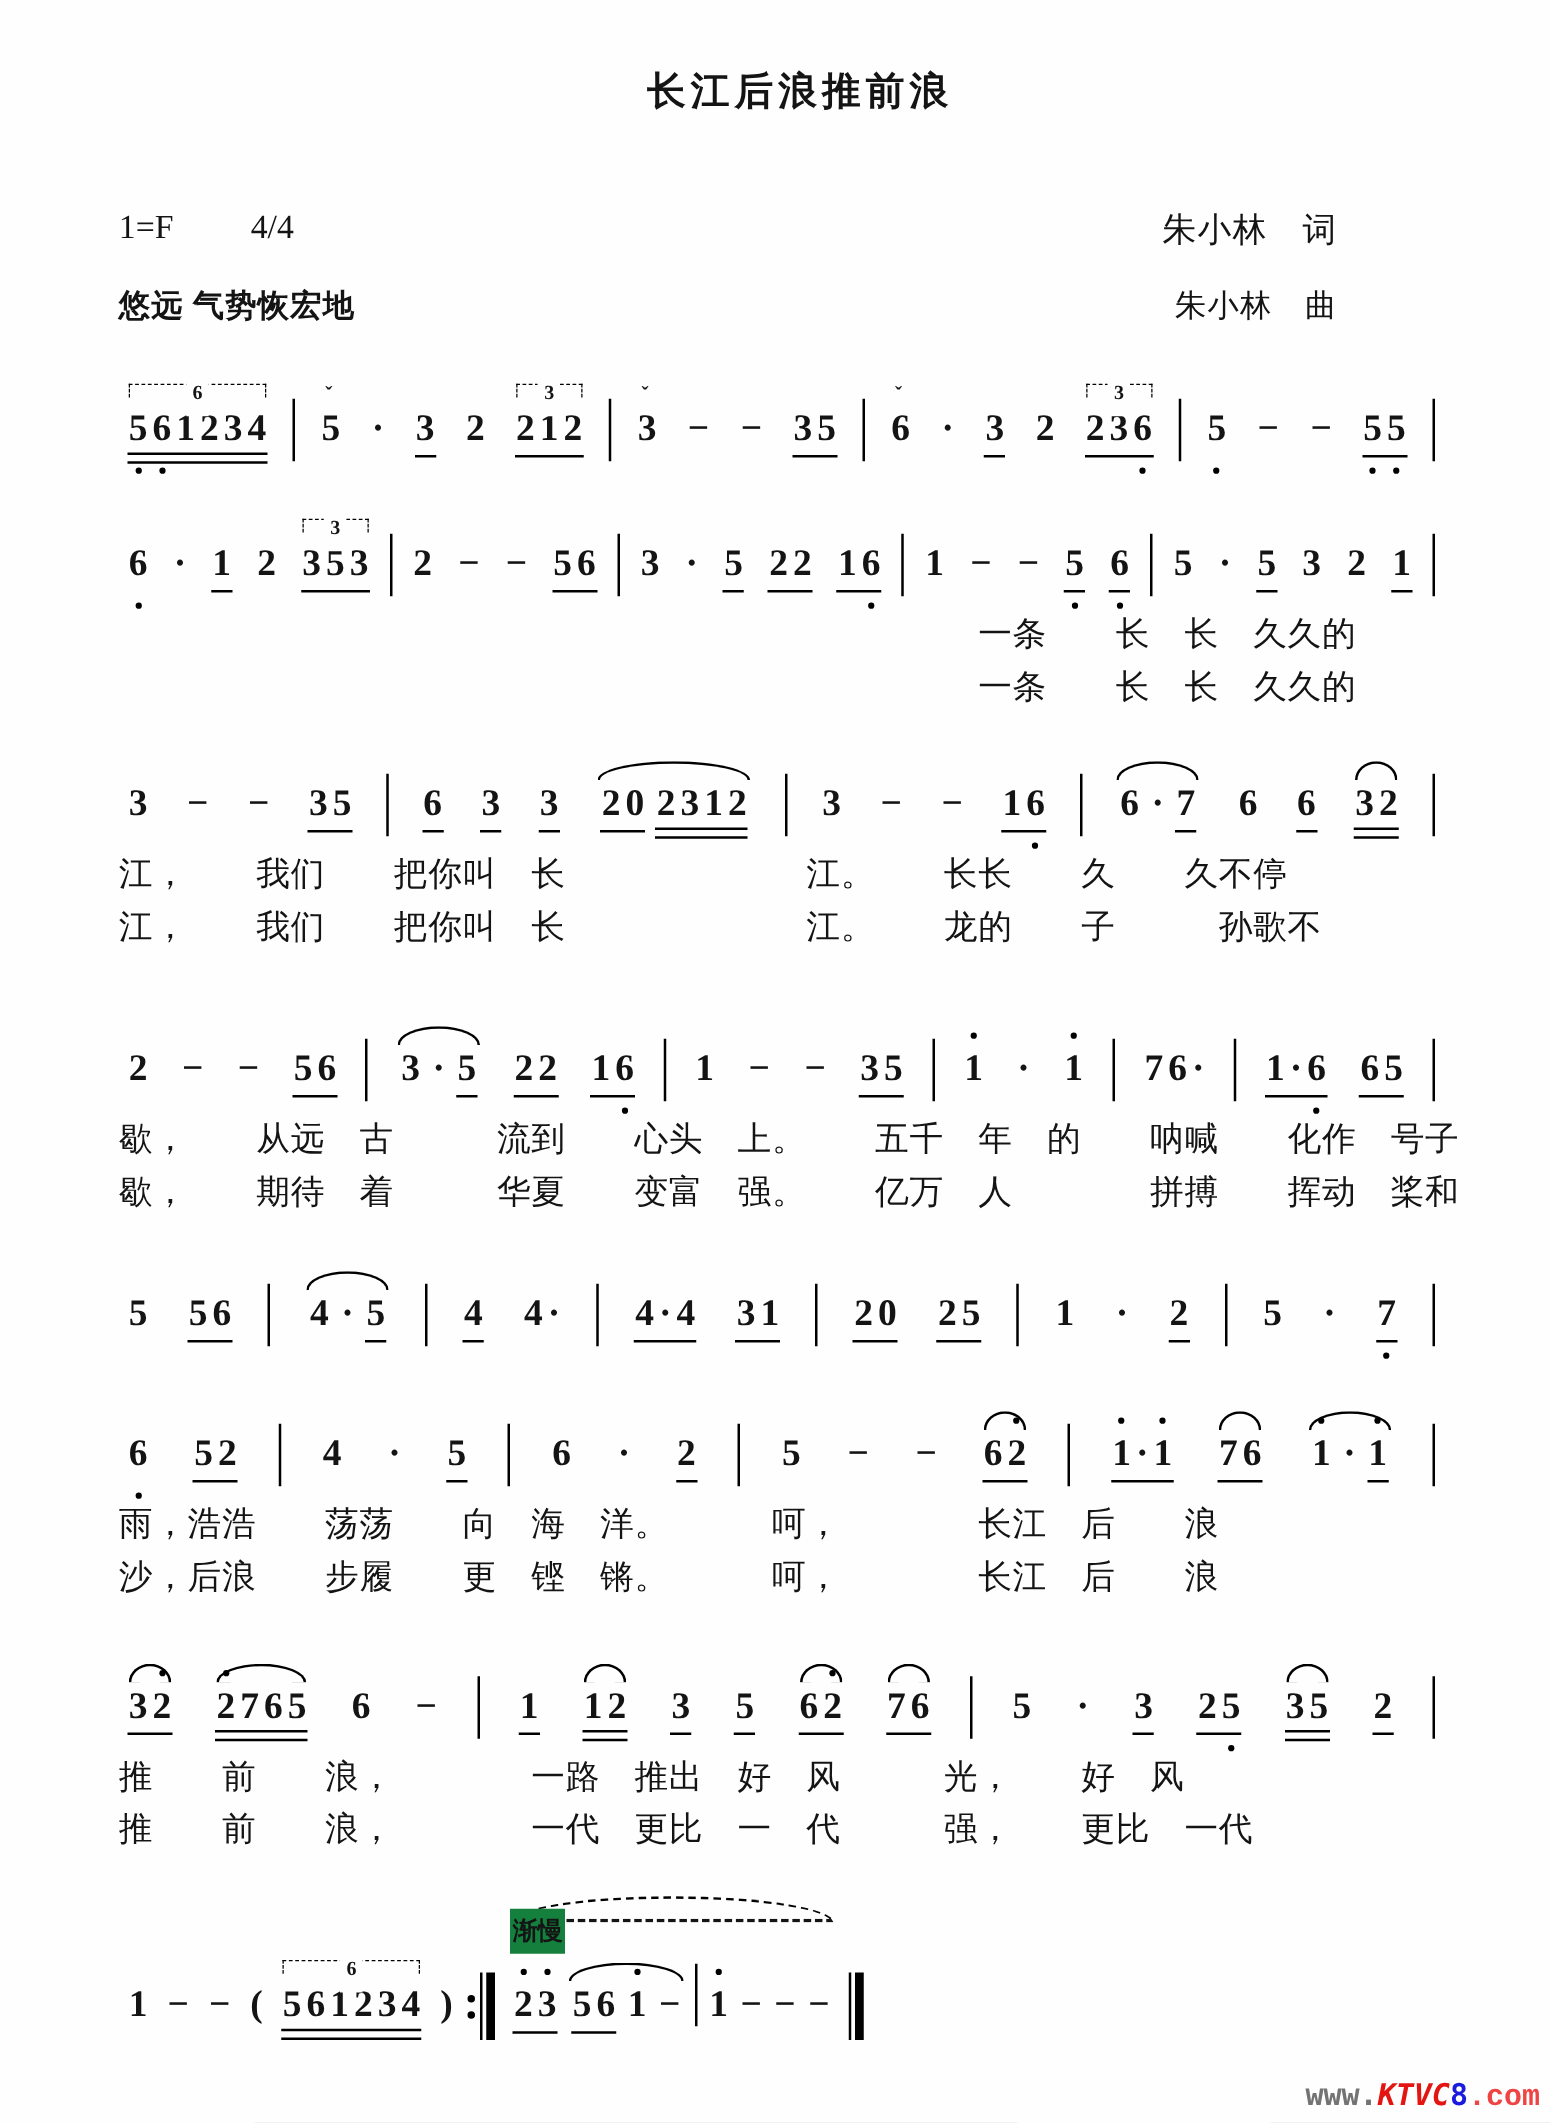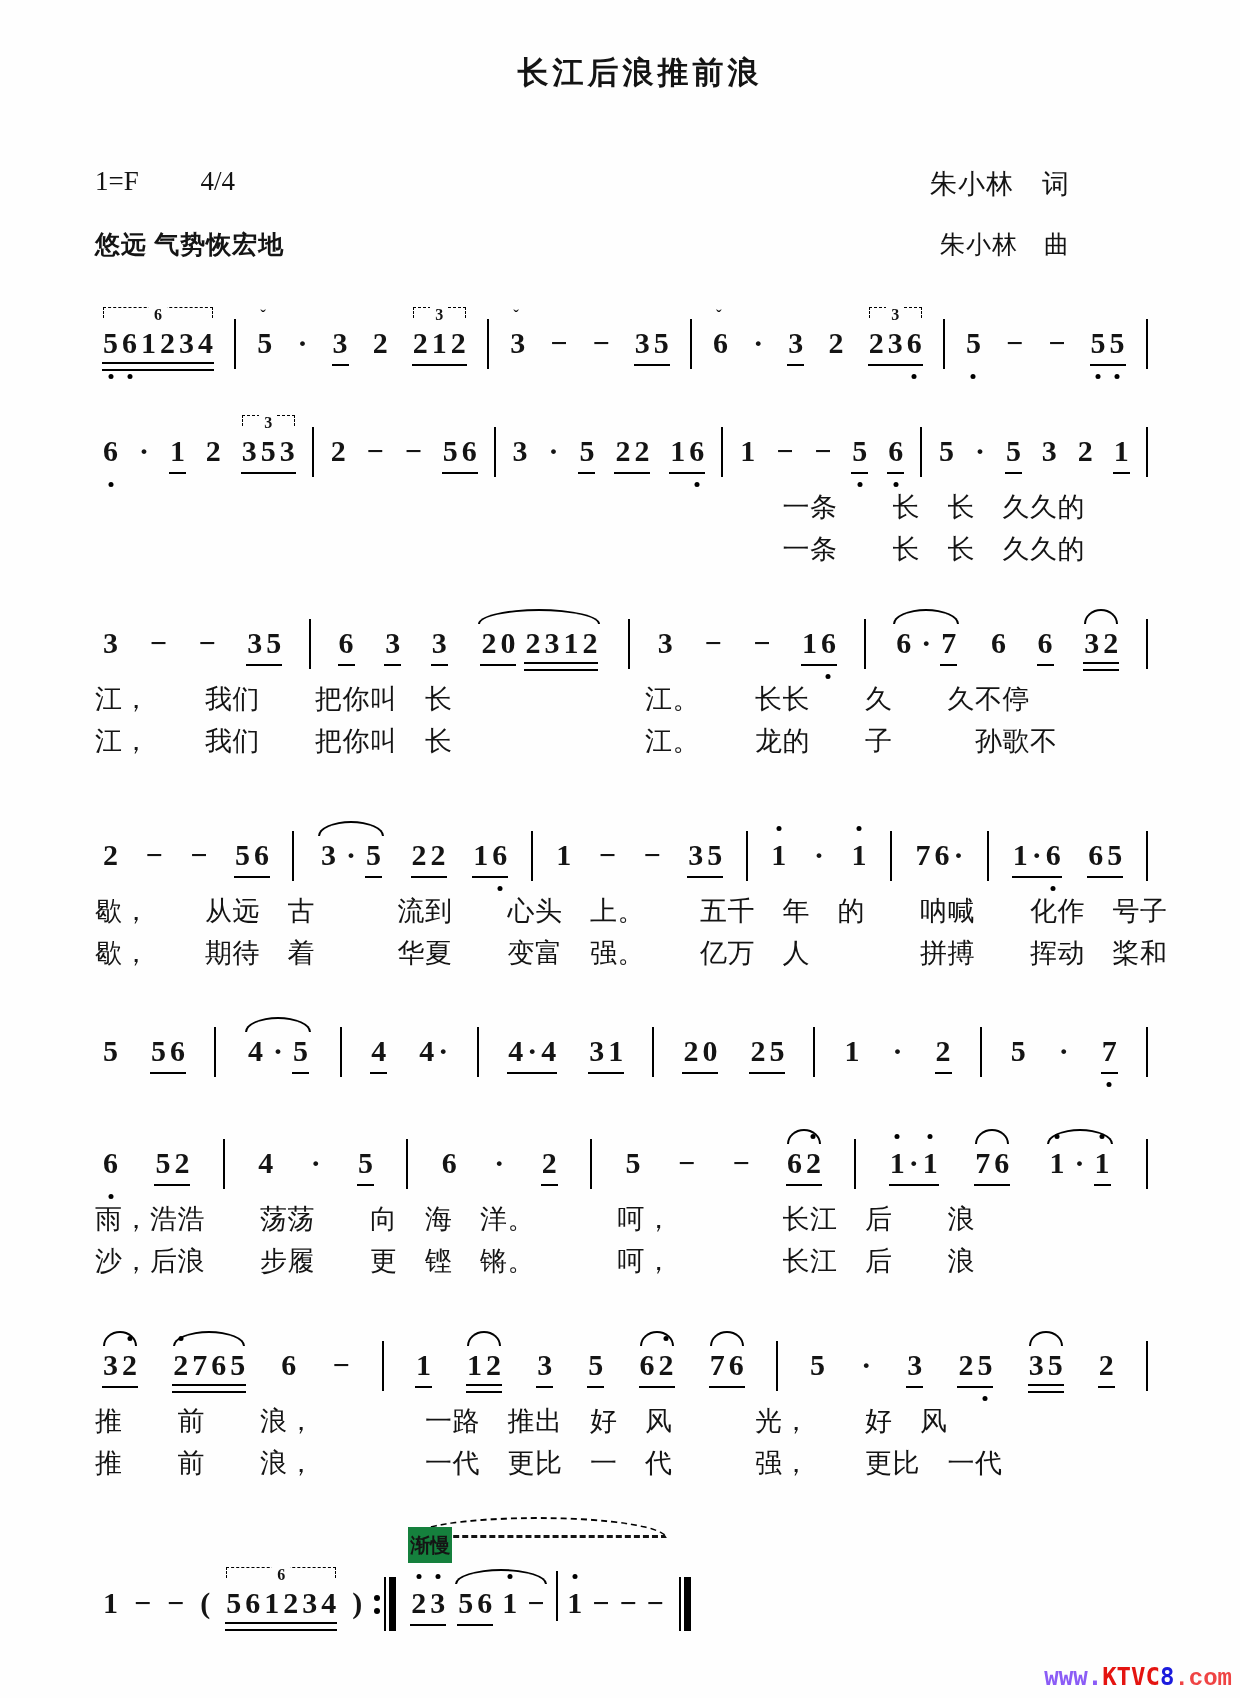--- a/index.html
+++ b/index.html
@@ -342,7 +342,7 @@
     </div>
 
   <div class="watermark">
-    <span style="color: #8b5cf6;">www.</span><span style="color: rgb(228, 20, 16);">KTVC</span><span style="color: rgb(27, 27, 221);">8</span><span style="color: #ef4444; font-family: Liberation Mono, monospace;">.com</span>
+    <span style="color: #737373;">www.</span><span style="color: rgb(228, 20, 16);">KTVC</span><span style="color: rgb(27, 27, 221);">8</span><span style="color: #ef4444; font-family: Liberation Mono, monospace;">.com</span>
   </div>
 
 </div>

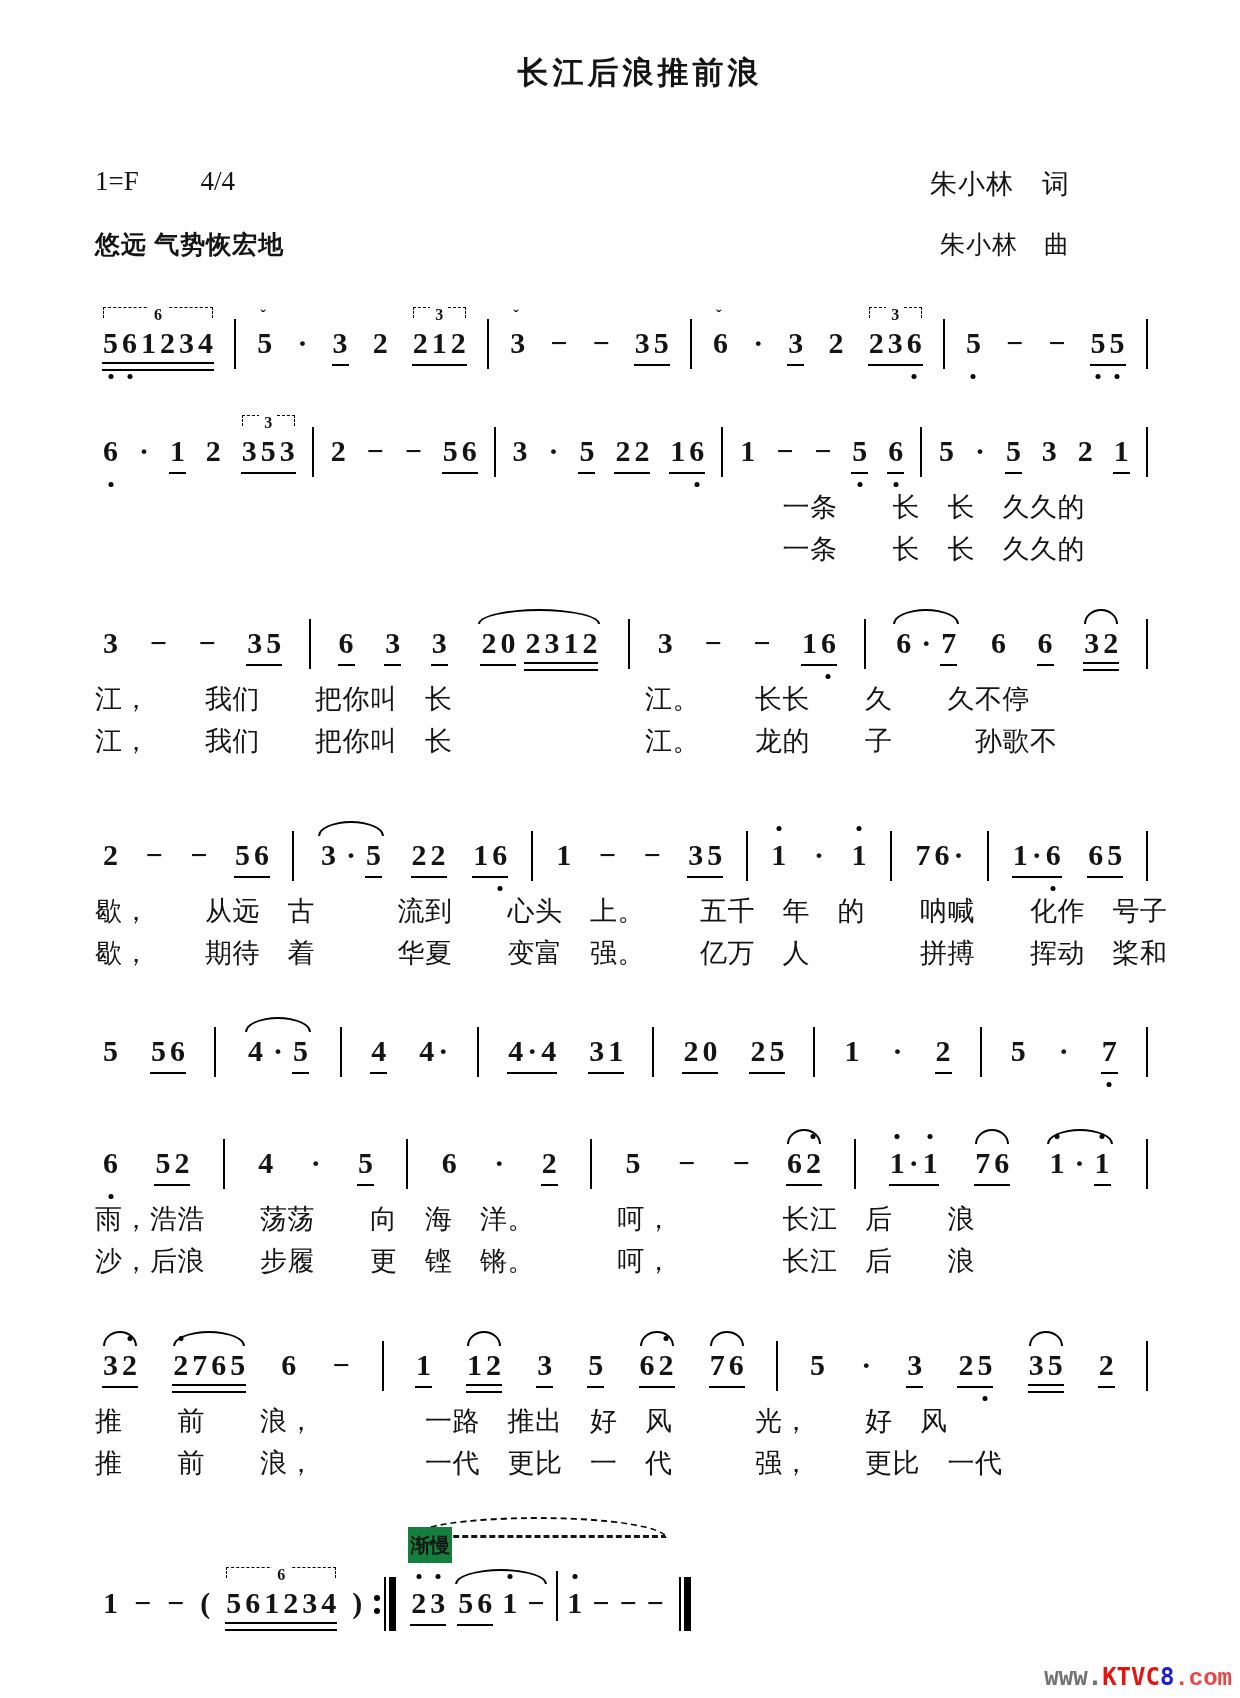--- a/index.html
+++ b/index.html
@@ -342,7 +342,7 @@
     </div>
 
   <div class="watermark">
-    <span style="color: #737373;">www.</span><span style="color: rgb(228, 20, 16);">KTVC</span><span style="color: rgb(27, 27, 221);">8</span><span style="color: #ef4444; font-family: Liberation Mono, monospace;">.com</span>
+    <span style="color: #737373;">www.</span><span style="color: rgb(228, 20, 16); font-style: italic;">KTVC</span><span style="color: rgb(27, 27, 221);">8</span><span style="color: #ef4444; font-family: Liberation Mono, monospace;">.com</span>
   </div>
 
 </div>

